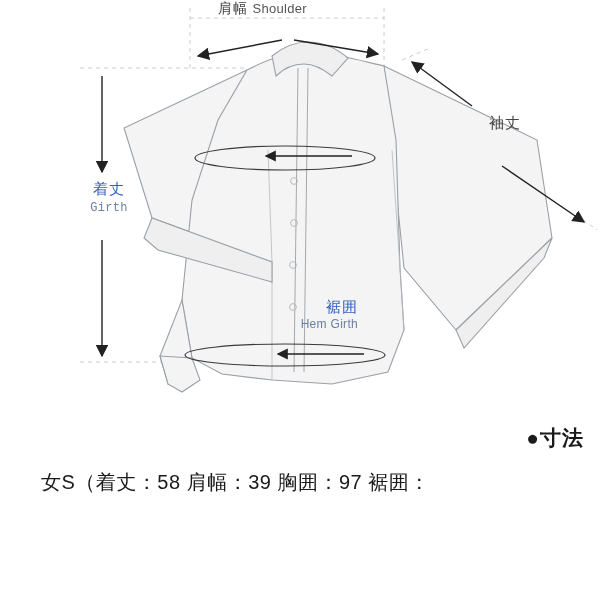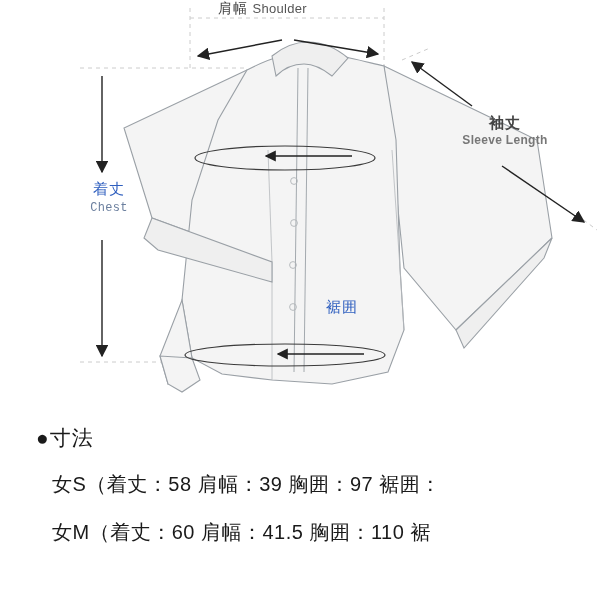--- a/index.html
+++ b/index.html
@@ -61,7 +61,7 @@
   #lbl-shoulder .en { font-size: 13px; color: #555; }
 
   #lbl-chest { left: 196px; top: 104px; width: 130px; }
-  #lbl-sleeve { left: 413px; top: 114px; width: 120px; font-weight: bold; }
+  #lbl-sleeve { left: 413px; top: 114px; width: 120px; }
   #lbl-length { left: 38px; top: 182px; width: 78px; font-family: Liberation Mono, monospace; }
   #lbl-hem { left: 196px; top: 298px; width: 130px; text-align: right; }
 

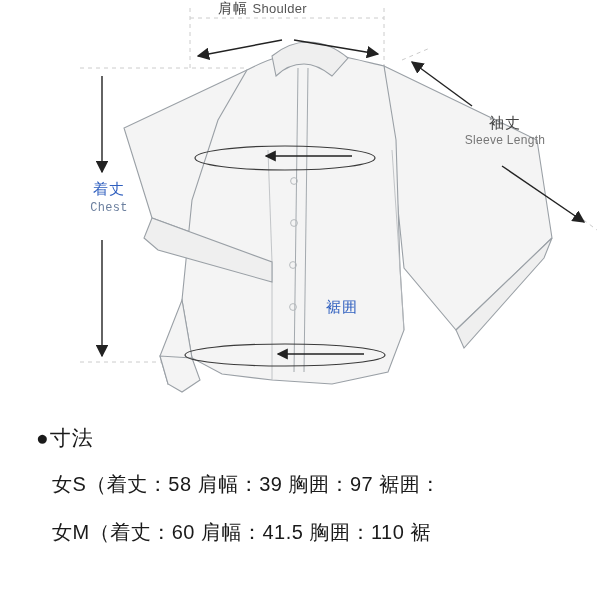--- a/index.html
+++ b/index.html
@@ -179,7 +179,6 @@
 
     <div class="lbl gray" id="lbl-sleeve">
       <span class="jp">袖丈</span>
-      <span class="en">Sleeve Length</span>
     </div>
 
     <div class="lbl blue" id="lbl-length">

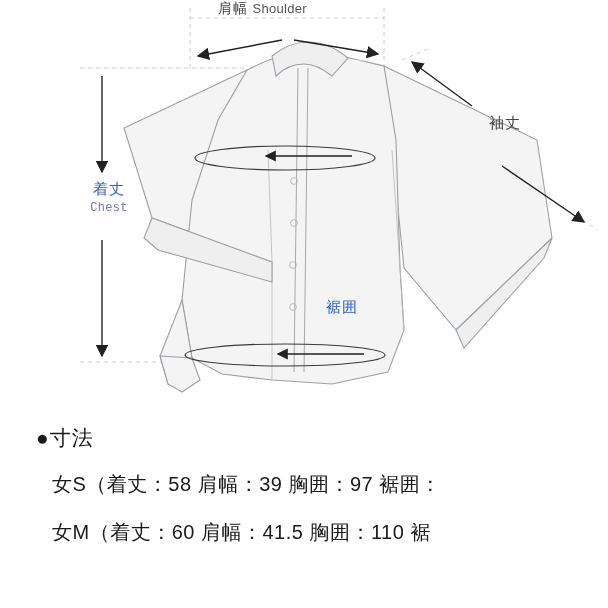--- a/index.html
+++ b/index.html
@@ -183,7 +183,7 @@
 
     <div class="lbl blue" id="lbl-length">
       <span class="jp">着丈</span>
-      <span class="en">Chest</span>
+      <span class="en">Girth</span>
     </div>
 
     <div class="lbl blue" id="lbl-hem">

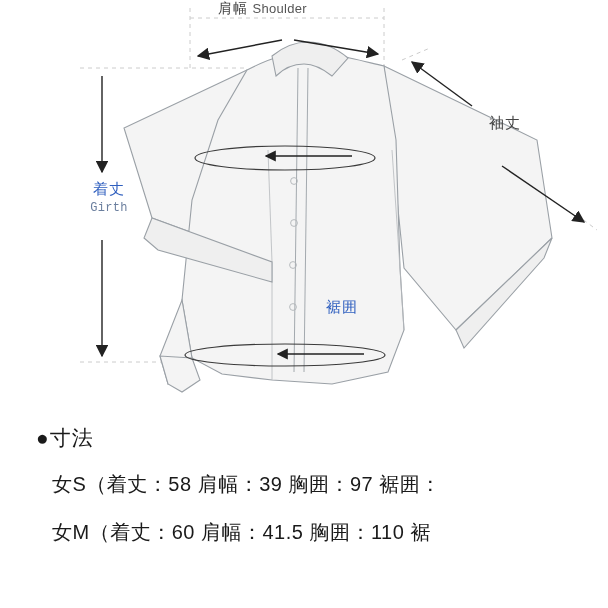--- a/index.html
+++ b/index.html
@@ -188,6 +188,7 @@
 
     <div class="lbl blue" id="lbl-hem">
       <span class="jp">裾囲</span>
+      <span class="en">Hem Girth</span>
     </div>
   </div>
 

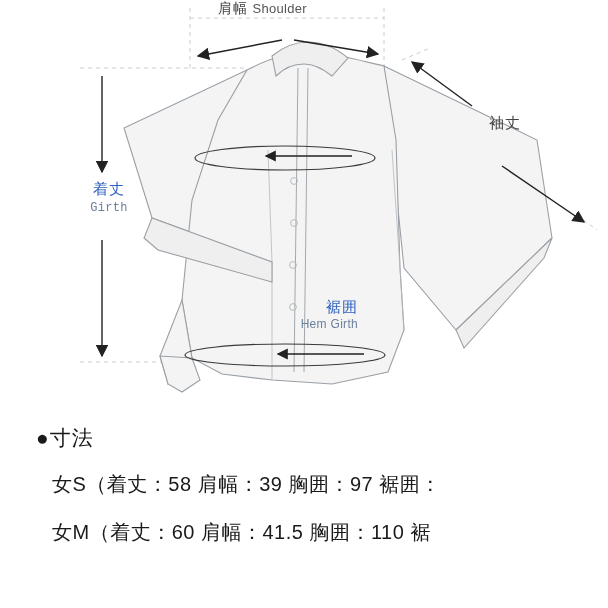--- a/index.html
+++ b/index.html
@@ -77,7 +77,8 @@
     color: #1a1a1a;
     margin: 0 0 14px 0;
     letter-spacing: 1px;
-    font-weight: normal;
+    font-weight: bold;
+    text-align: right;
   }
   .size-line {
     font-size: 20px;

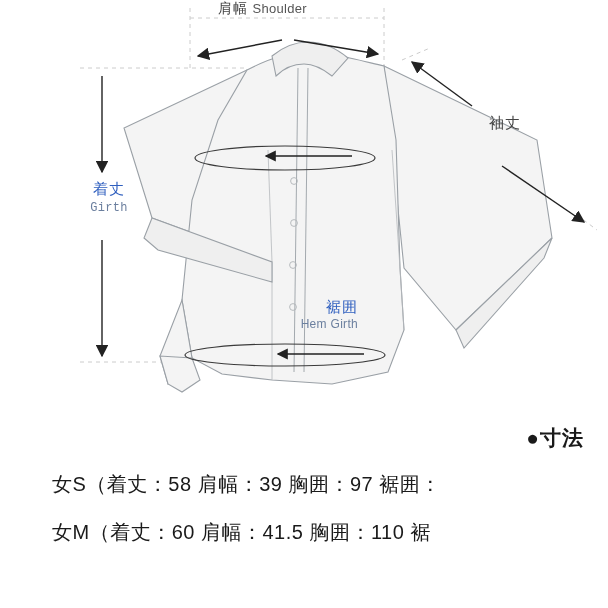--- a/index.html
+++ b/index.html
@@ -85,7 +85,7 @@
     line-height: 1.62;
     color: #1a1a1a;
     letter-spacing: 0.5px;
-    margin: 16px;
+    margin: 5px;
     font-weight: normal;
   }
 </style>

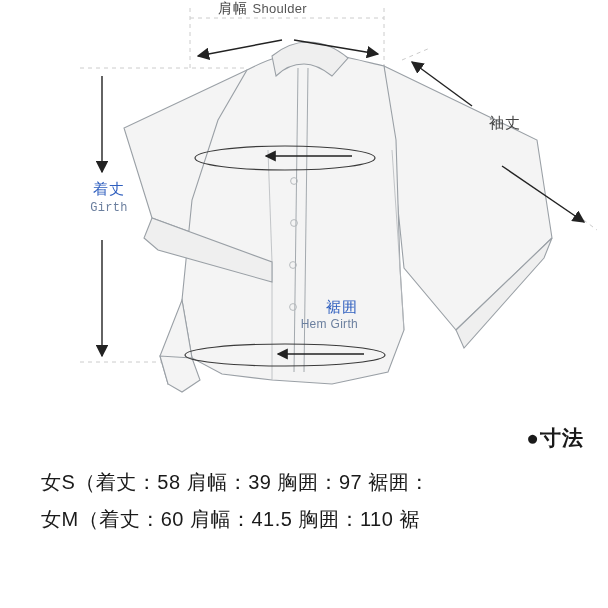--- a/index.html
+++ b/index.html
@@ -196,7 +196,6 @@
   <div id="textblock">
     <p id="dim-title">●寸法</p>
     <p class="size-line">女S（着丈：58 肩幅：39 胸囲：97 裾囲：</p>
-    <p class="size-line">女M（着丈：60 肩幅：41.5 胸囲：110 裾</p>
   </div>
 
 </div>

